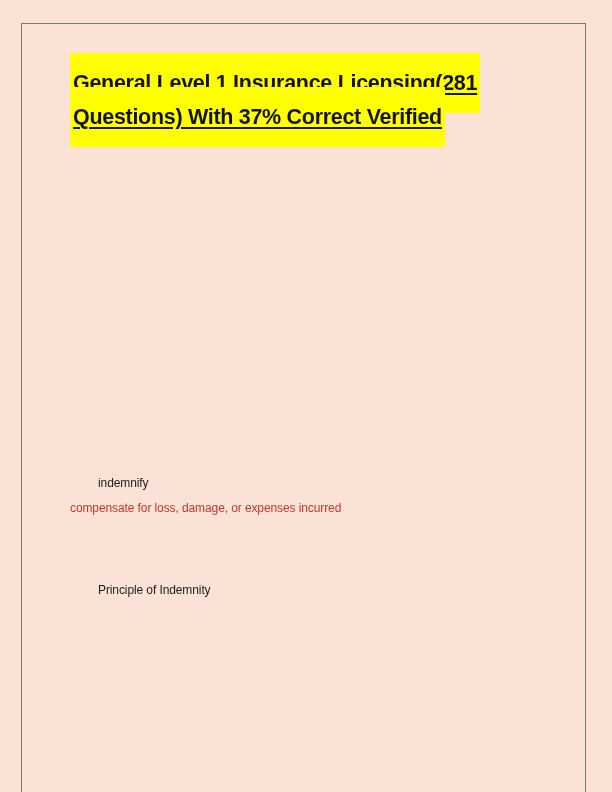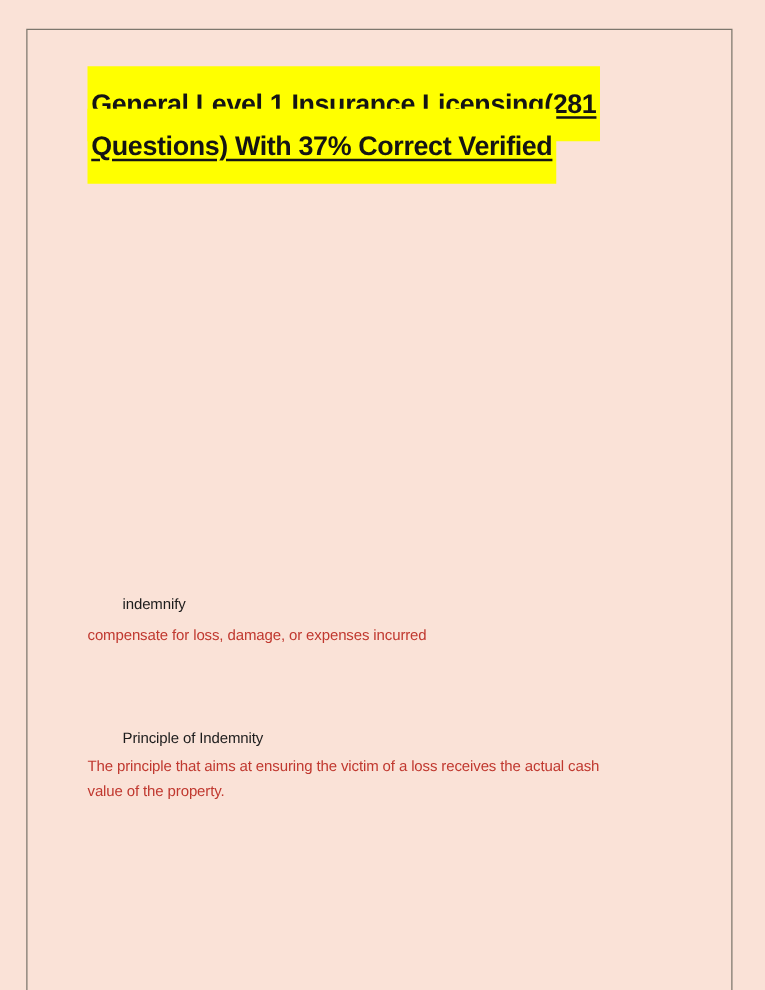--- a/index.html
+++ b/index.html
@@ -86,10 +86,6 @@
 
   <div class="bodytext question q2">Principle of Indemnity</div>
 
-  <div class="bodytext answer a2">
-    <div class="answer-line">The principle that aims at ensuring the victim of a loss receives the actual cash</div>
-    <div class="answer-line">value of the property.</div>
-  </div>
 
 </div>
 

